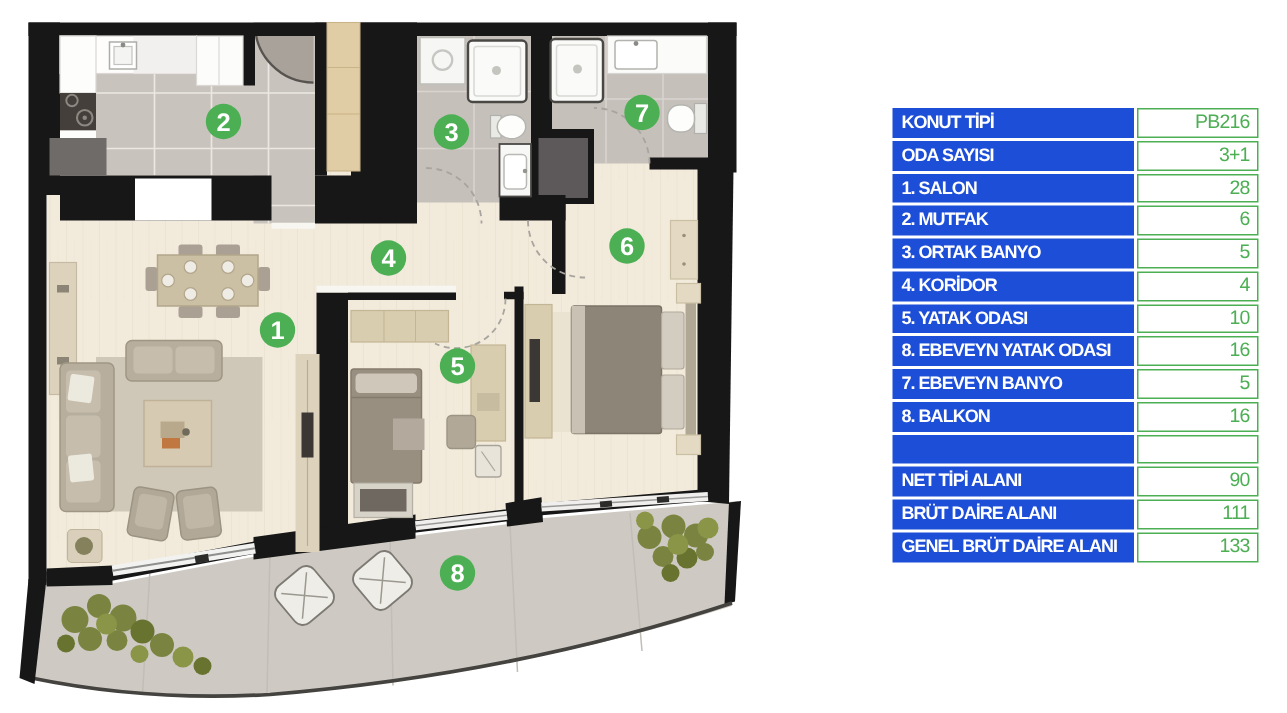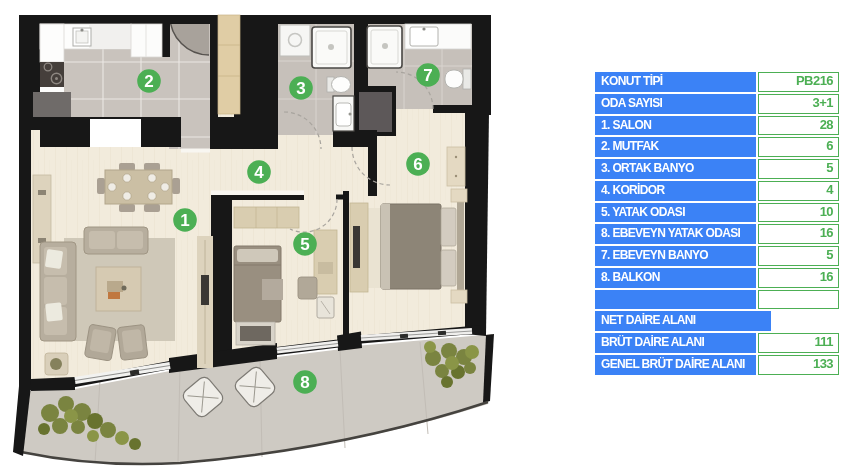--- a/index.html
+++ b/index.html
@@ -9,7 +9,7 @@
   
   #tbl{position:absolute;left:595px;top:72px;width:244px;}
   .row{display:flex;margin-bottom:2px;height:19.75px;}
-  .k{width:176px;background:#3b82f6;color:#ffffff;font-weight:bold;font-size:12px;line-height:19.75px;padding-left:6px;box-sizing:border-box;letter-spacing:-0.65px;white-space:nowrap;overflow:hidden;}
+  .k{width:176px;background:#1d4ed8;color:#ffffff;font-weight:bold;font-size:12px;line-height:19.75px;padding-left:6px;box-sizing:border-box;letter-spacing:-0.65px;white-space:nowrap;overflow:hidden;}
   .v{width:88px;margin-left:2px;border:1.6px solid #4caf54;background:#ffffff;color:#4caf54;font-weight:bold;font-size:13px;line-height:16.5px;text-align:right;padding-right:5px;box-sizing:border-box;letter-spacing:-0.55px;white-space:nowrap;}
 </style>
 </head>

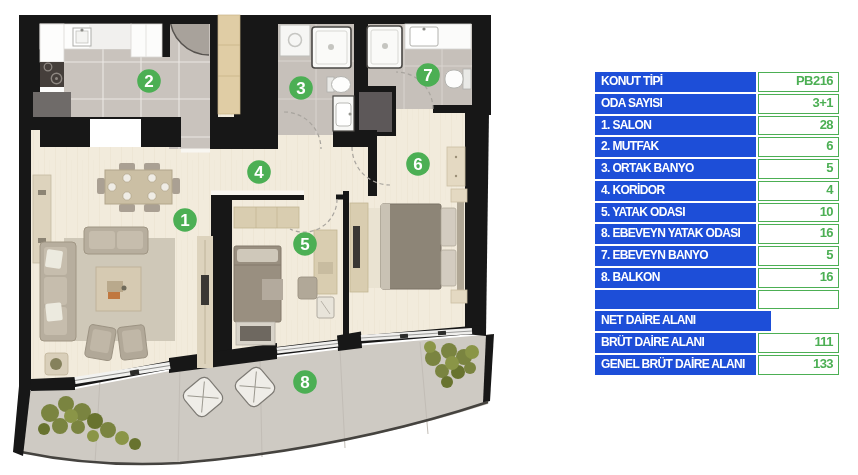--- a/index.html
+++ b/index.html
@@ -10,7 +10,7 @@
   #tbl{position:absolute;left:595px;top:72px;width:244px;}
   .row{display:flex;margin-bottom:2px;height:19.75px;}
   .k{width:176px;background:#1d4ed8;color:#ffffff;font-weight:bold;font-size:12px;line-height:19.75px;padding-left:6px;box-sizing:border-box;letter-spacing:-0.65px;white-space:nowrap;overflow:hidden;}
-  .v{width:88px;margin-left:2px;border:1.6px solid #4caf54;background:#ffffff;color:#4caf54;font-weight:bold;font-size:13px;line-height:16.5px;text-align:right;padding-right:5px;box-sizing:border-box;letter-spacing:-0.55px;white-space:nowrap;}
+  .v{width:88px;margin-left:2px;border:1.6px solid #4caf54;background:#ffffff;color:#4caf54;font-weight:normal;font-size:13px;line-height:16.5px;text-align:right;padding-right:5px;box-sizing:border-box;letter-spacing:-0.55px;white-space:nowrap;}
 </style>
 </head>
 <body>

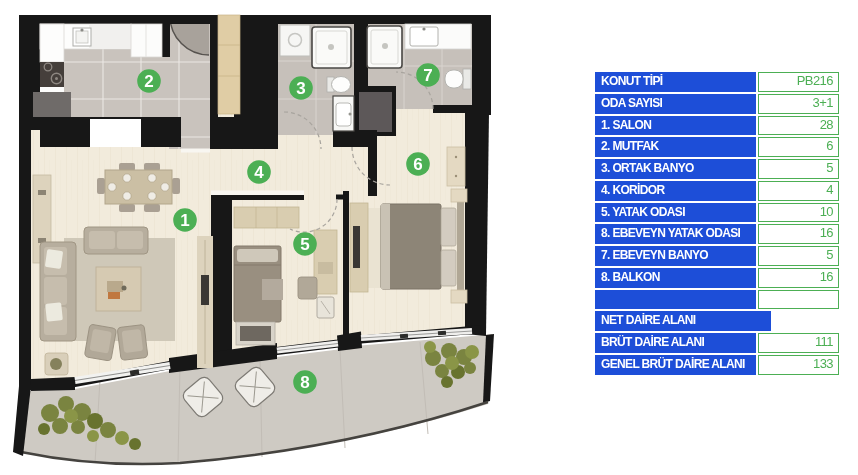--- a/index.html
+++ b/index.html
@@ -412,7 +412,7 @@
         <div class="v"></div>
       </div>
   <div class="row">
-        <div class="k">NET DAİRE ALANI</div>
+        <div class="k">NET TİPİ ALANI</div>
       </div>
   <div class="row">
         <div class="k">BRÜT DAİRE ALANI</div>

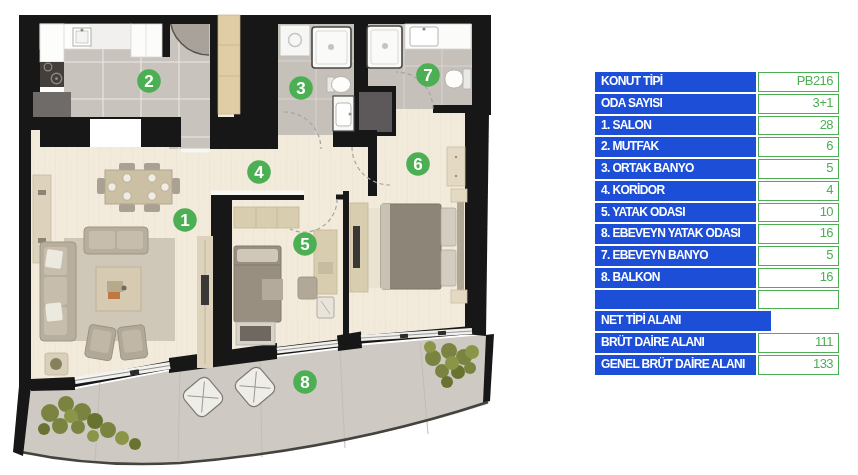--- a/index.html
+++ b/index.html
@@ -413,6 +413,7 @@
       </div>
   <div class="row">
         <div class="k">NET TİPİ ALANI</div>
+        <div class="v">90</div>
       </div>
   <div class="row">
         <div class="k">BRÜT DAİRE ALANI</div>

